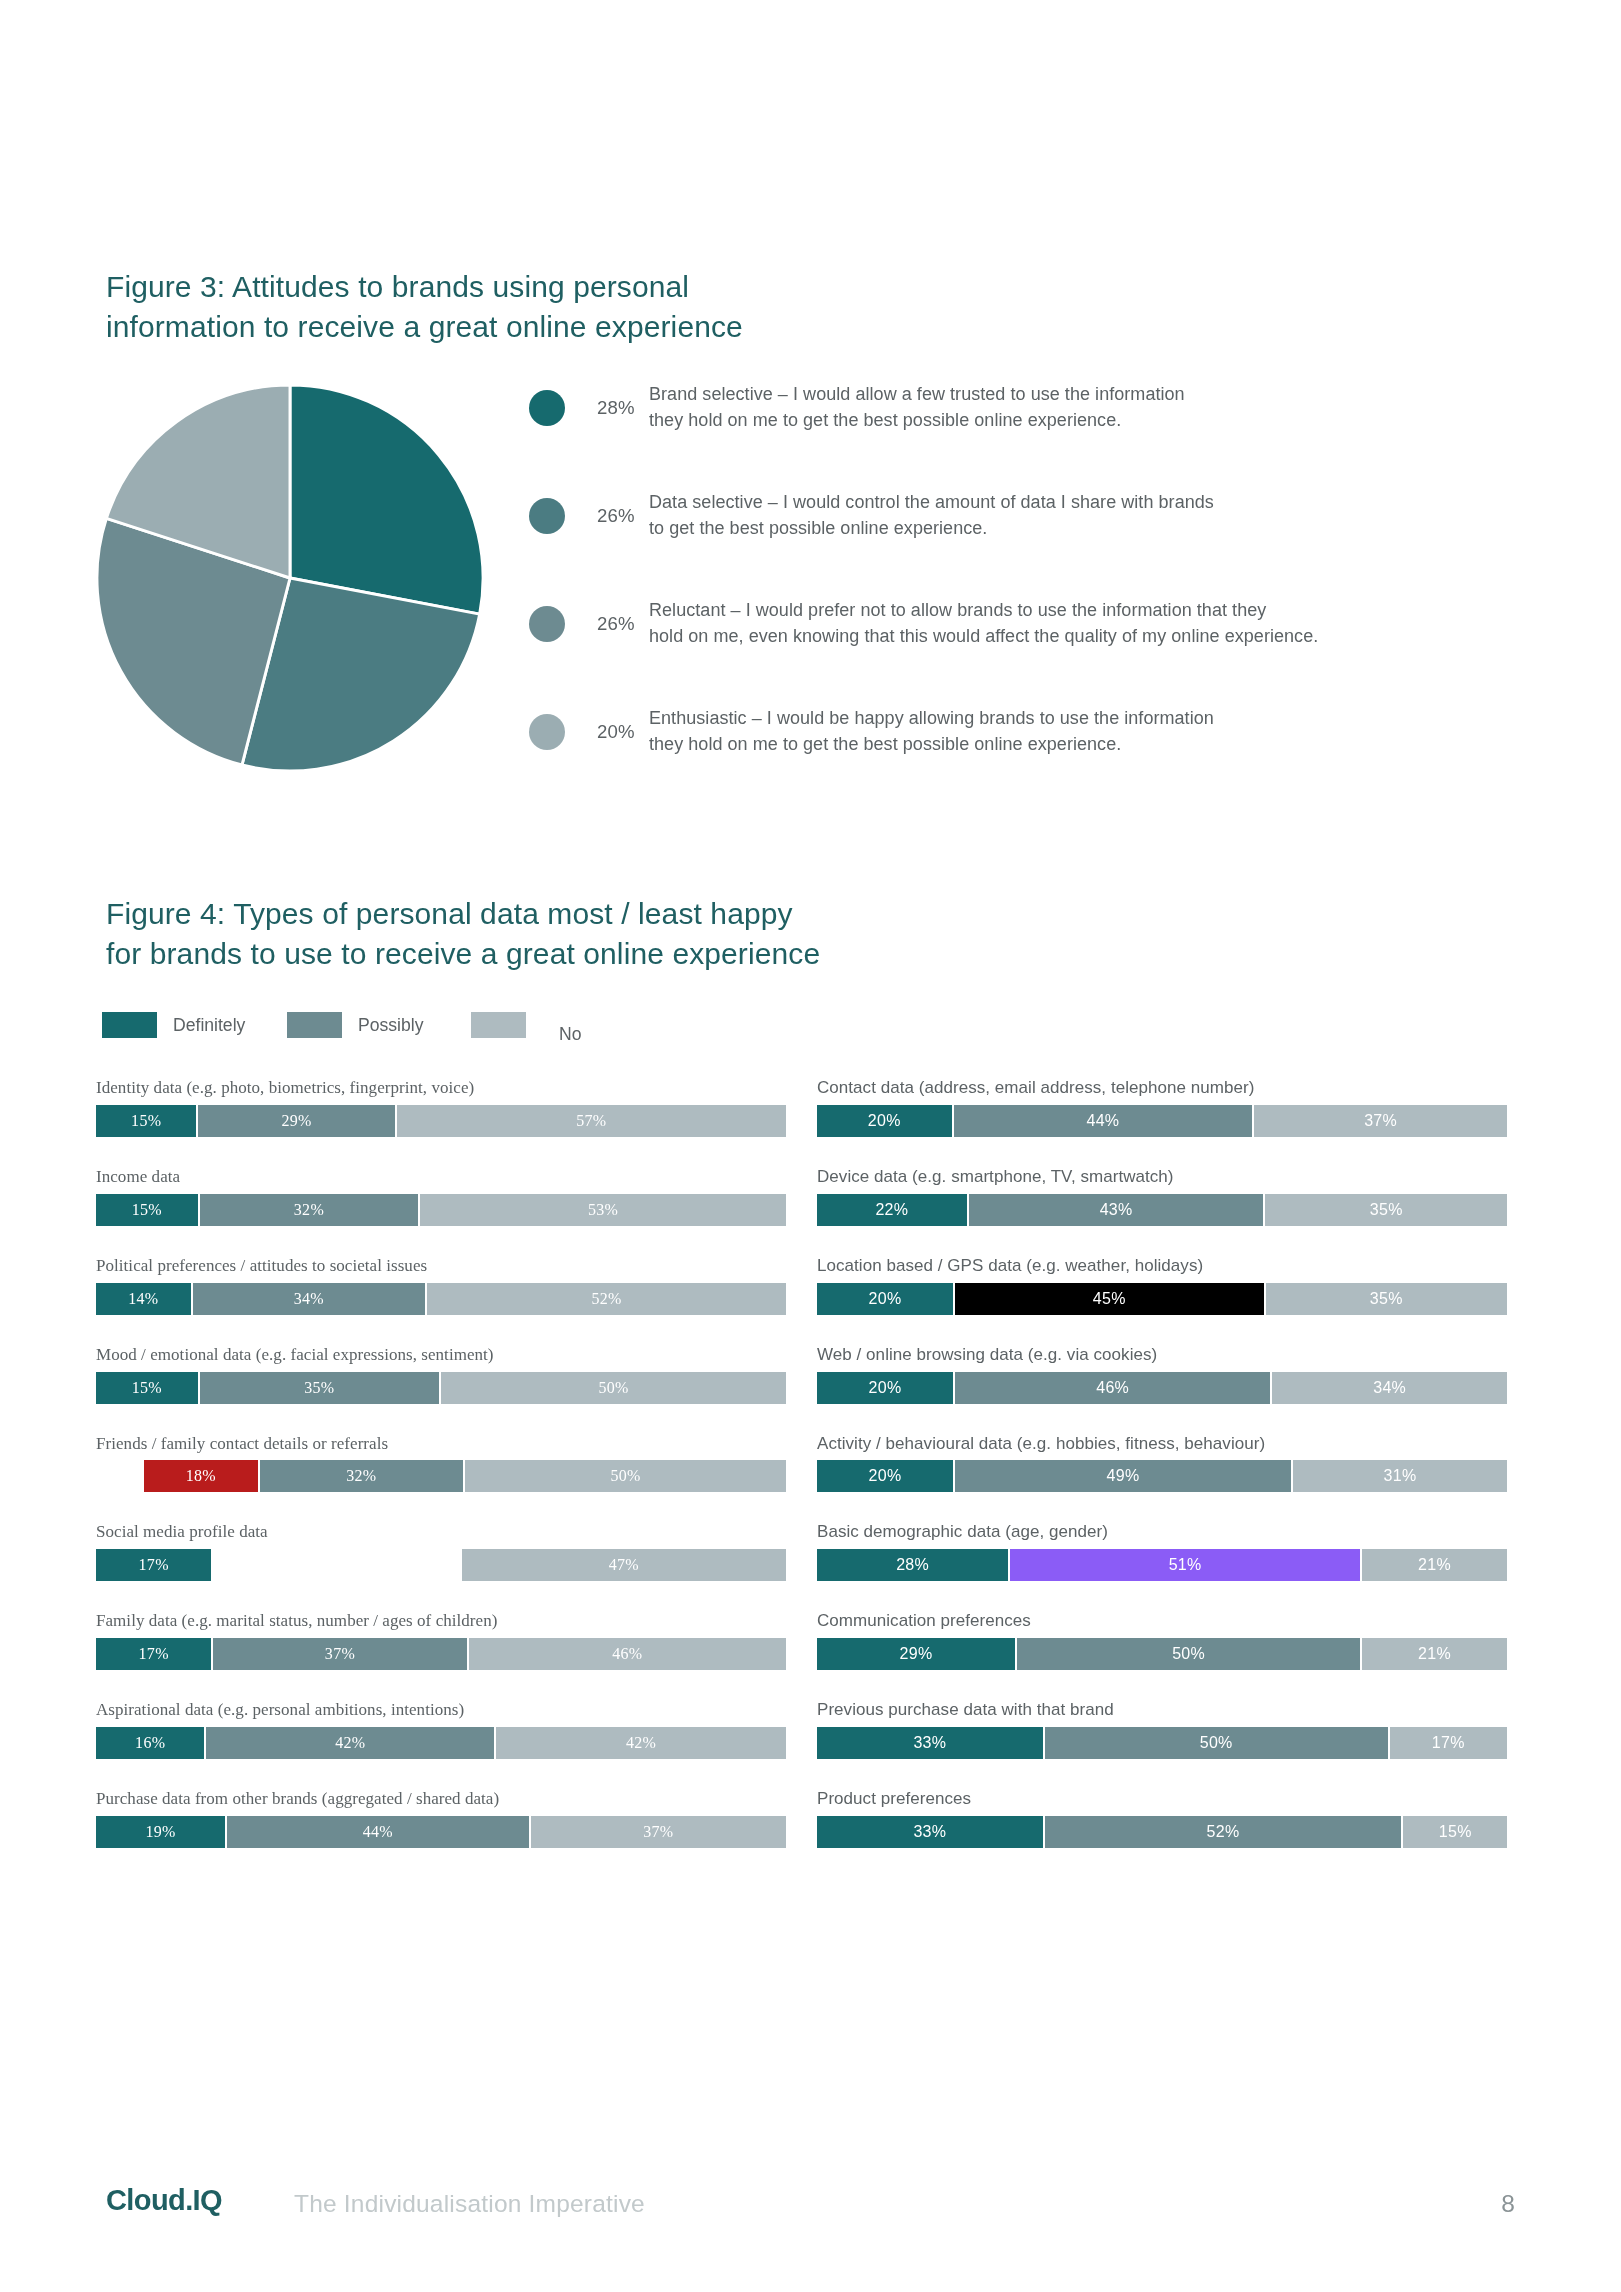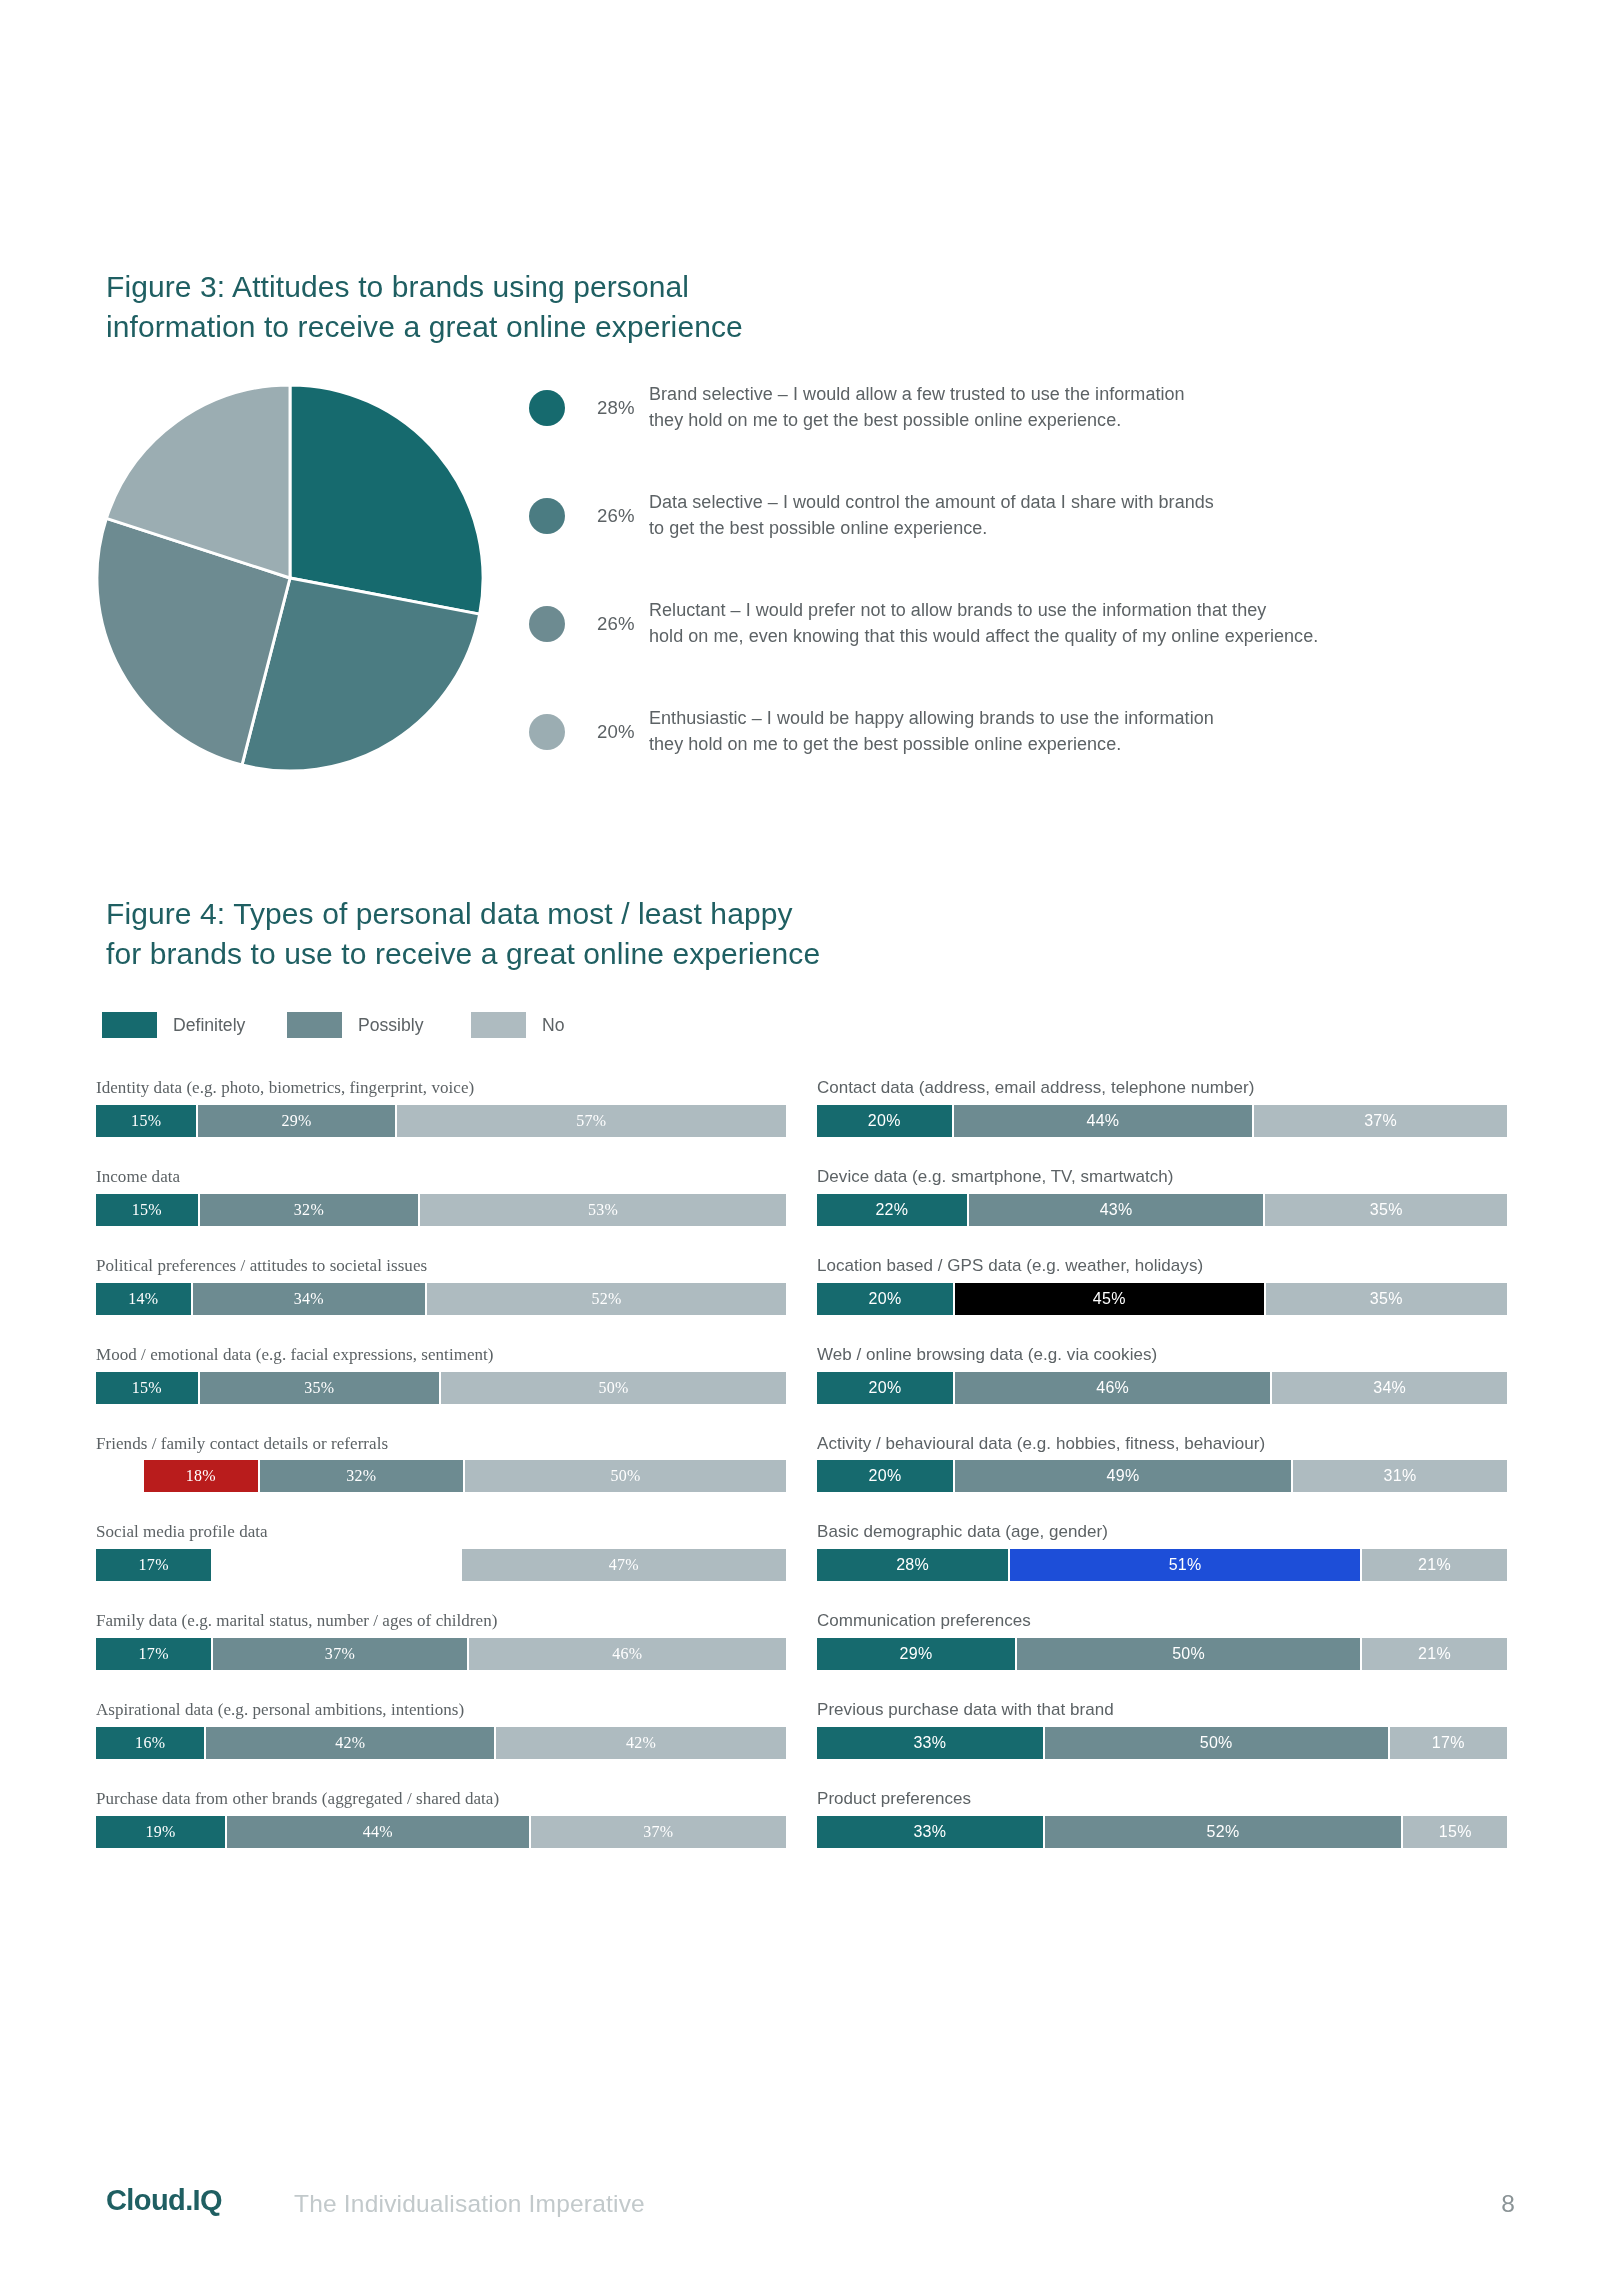--- a/index.html
+++ b/index.html
@@ -54,7 +54,7 @@
   .l4-label { position:absolute; top:2.9px; font-size:17.6px; color:#5c6265; }
   #l4-0 { left:0; } #l4-0 .l4-label { left:71px; }
   #l4-1 { left:185px; } #l4-1 .l4-label { left:71px; }
-  #l4-2 { left:369px; } #l4-2 .l4-label { left:71px; }
+  #l4-2 { left:369px; } #l4-2 .l4-label { left:88px;margin-top:9px; }
 
   
   #bars { position:absolute; left:0; top:1078px; width:100%; }

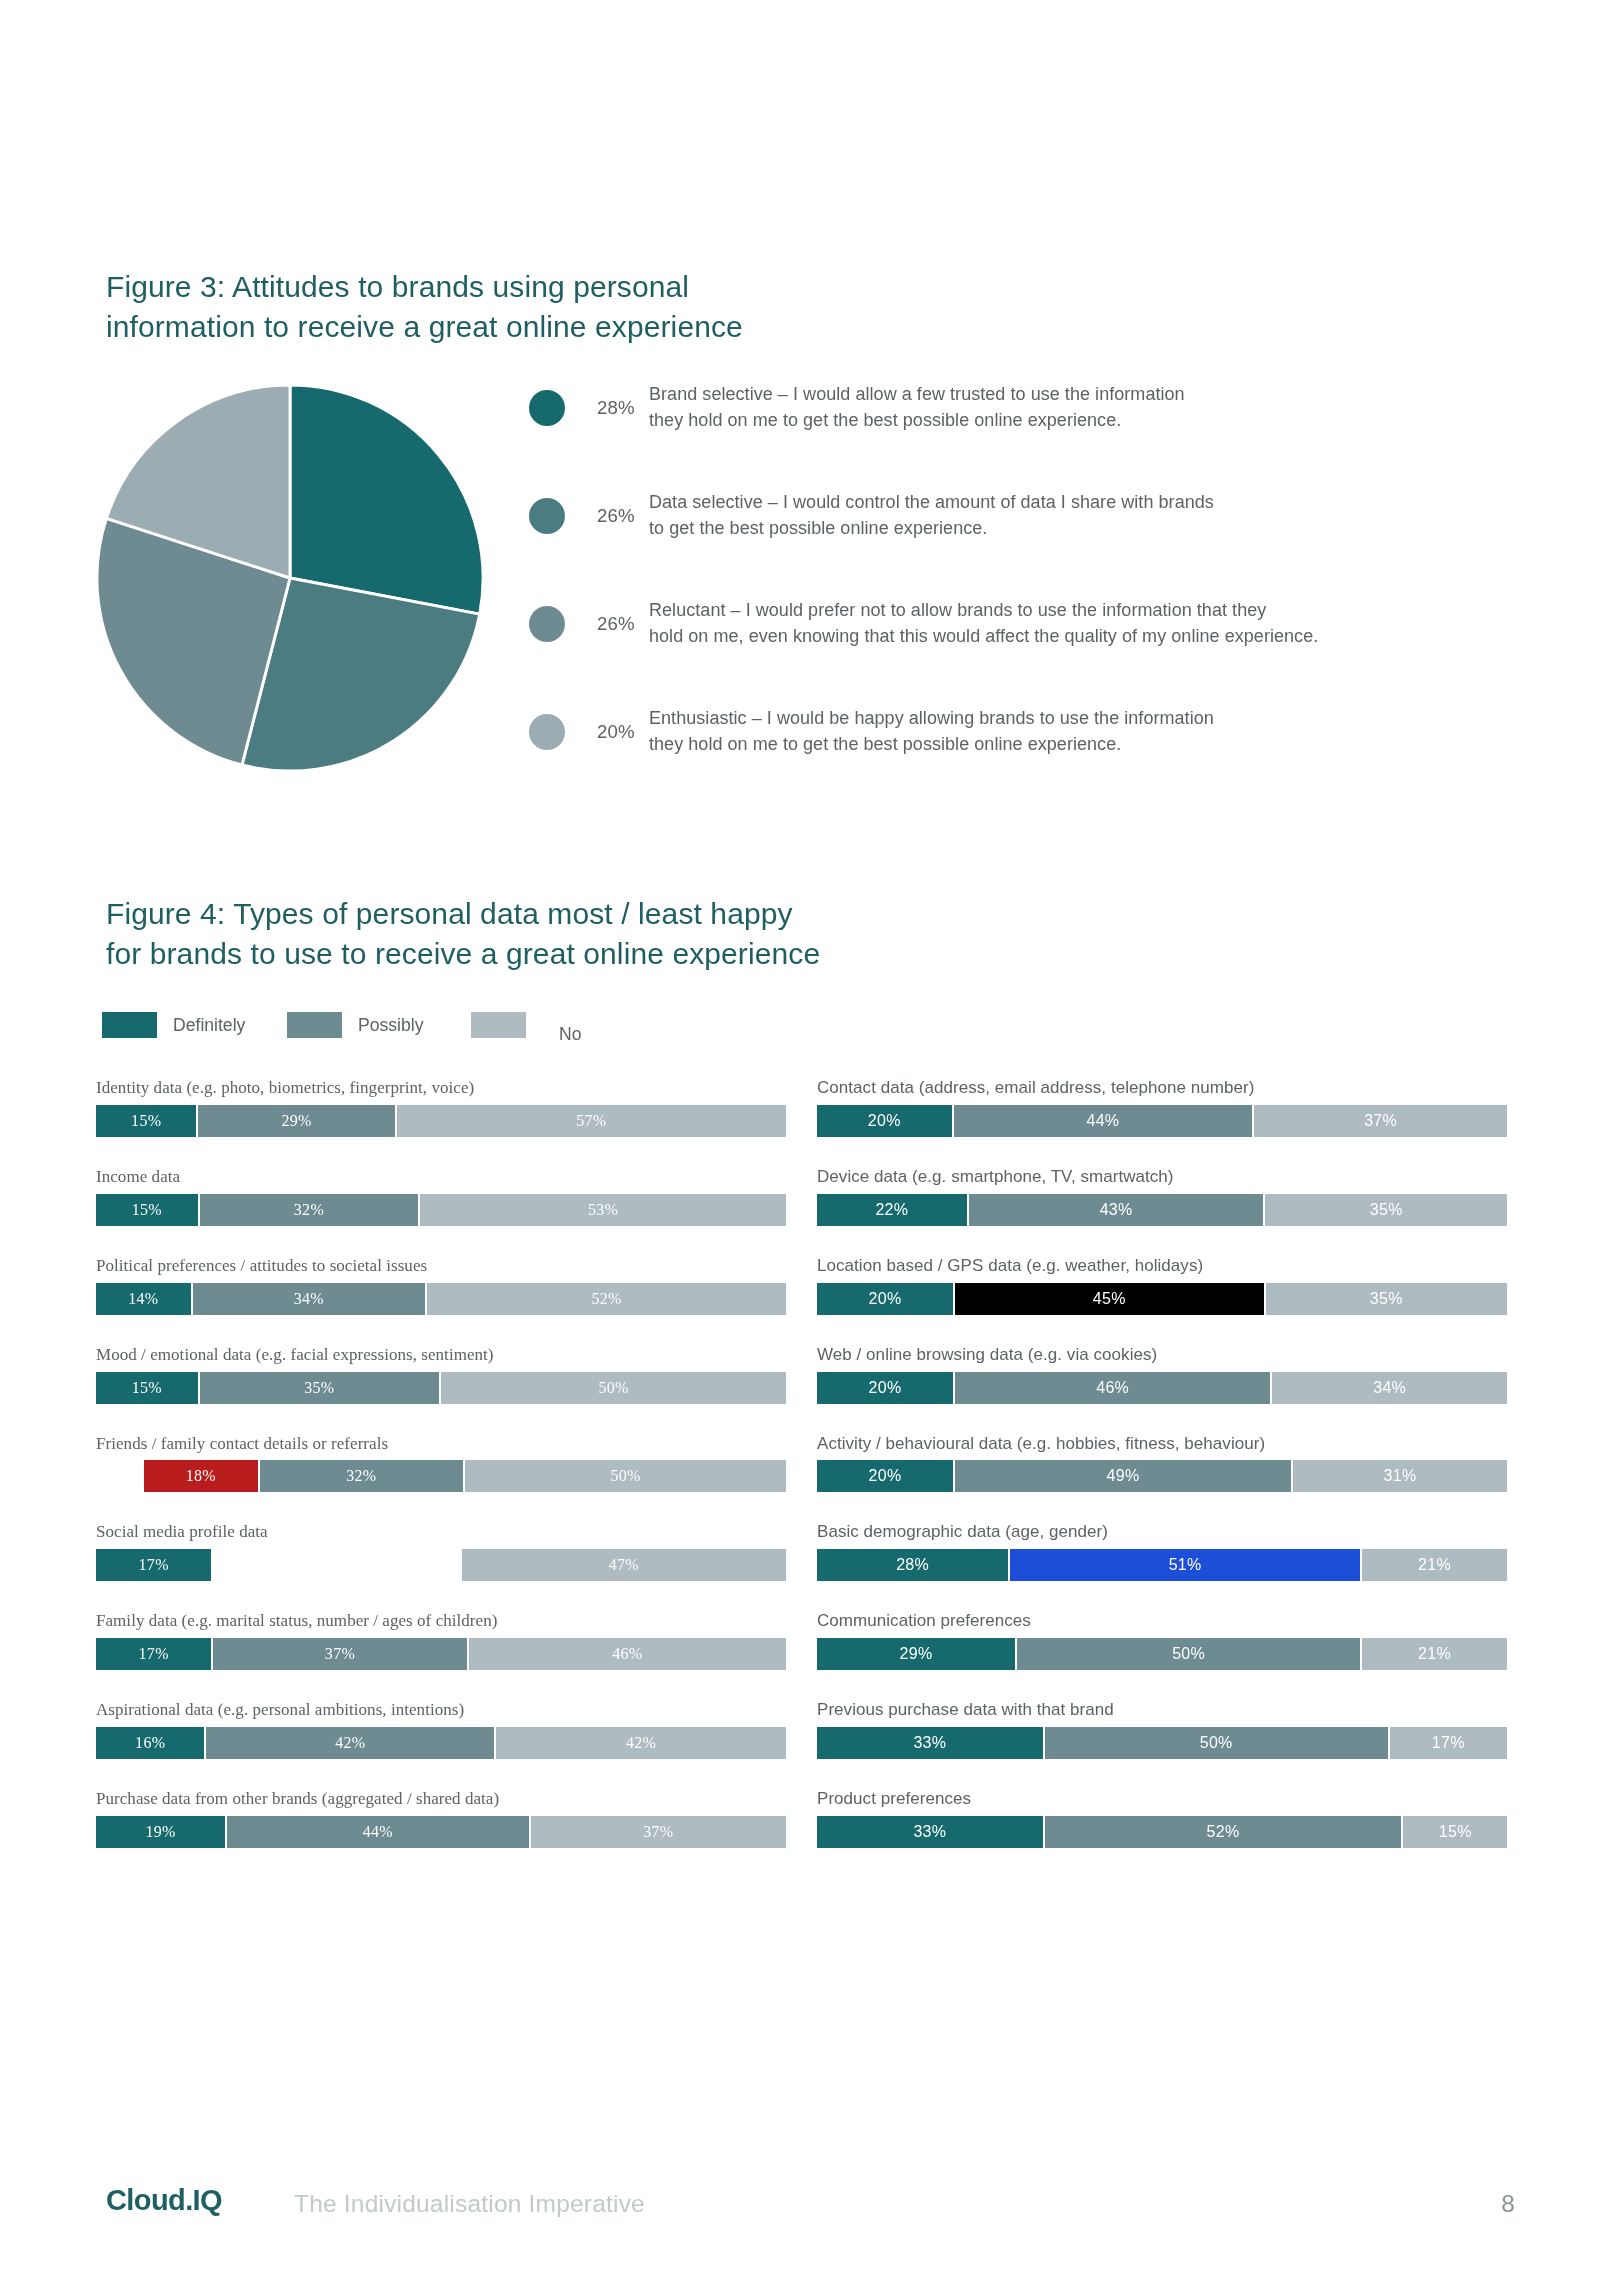--- a/index.html
+++ b/index.html
@@ -278,7 +278,7 @@
             <div class="bar-label">Basic demographic data (age, gender)</div>
             <div class="bar-track">
               <div class="seg" style="flex-basis: 28%; background: rgb(22, 106, 110);">28%</div>
-              <div class="seg" style="flex-basis: 51%; background: #1d4ed8;">51%</div>
+              <div class="seg" style="flex-basis: 51%; background: #8b5cf6;">51%</div>
               <div class="seg" style="flex-basis: 21%; background: rgb(174, 187, 192);">21%</div>
             </div>
           </div>

